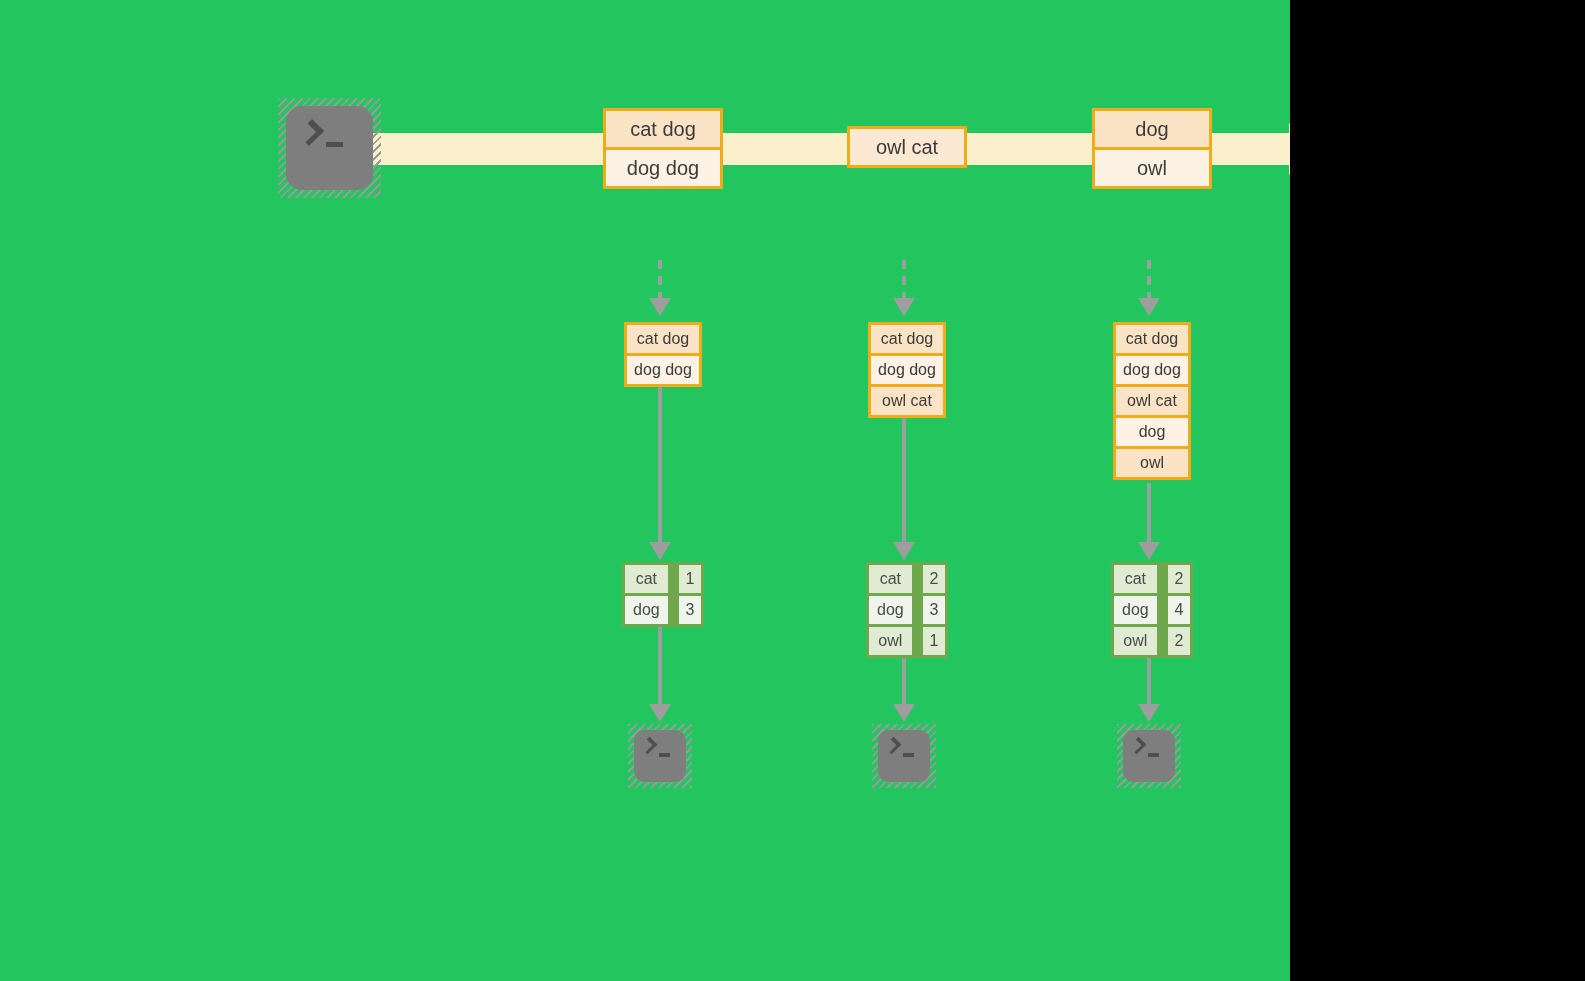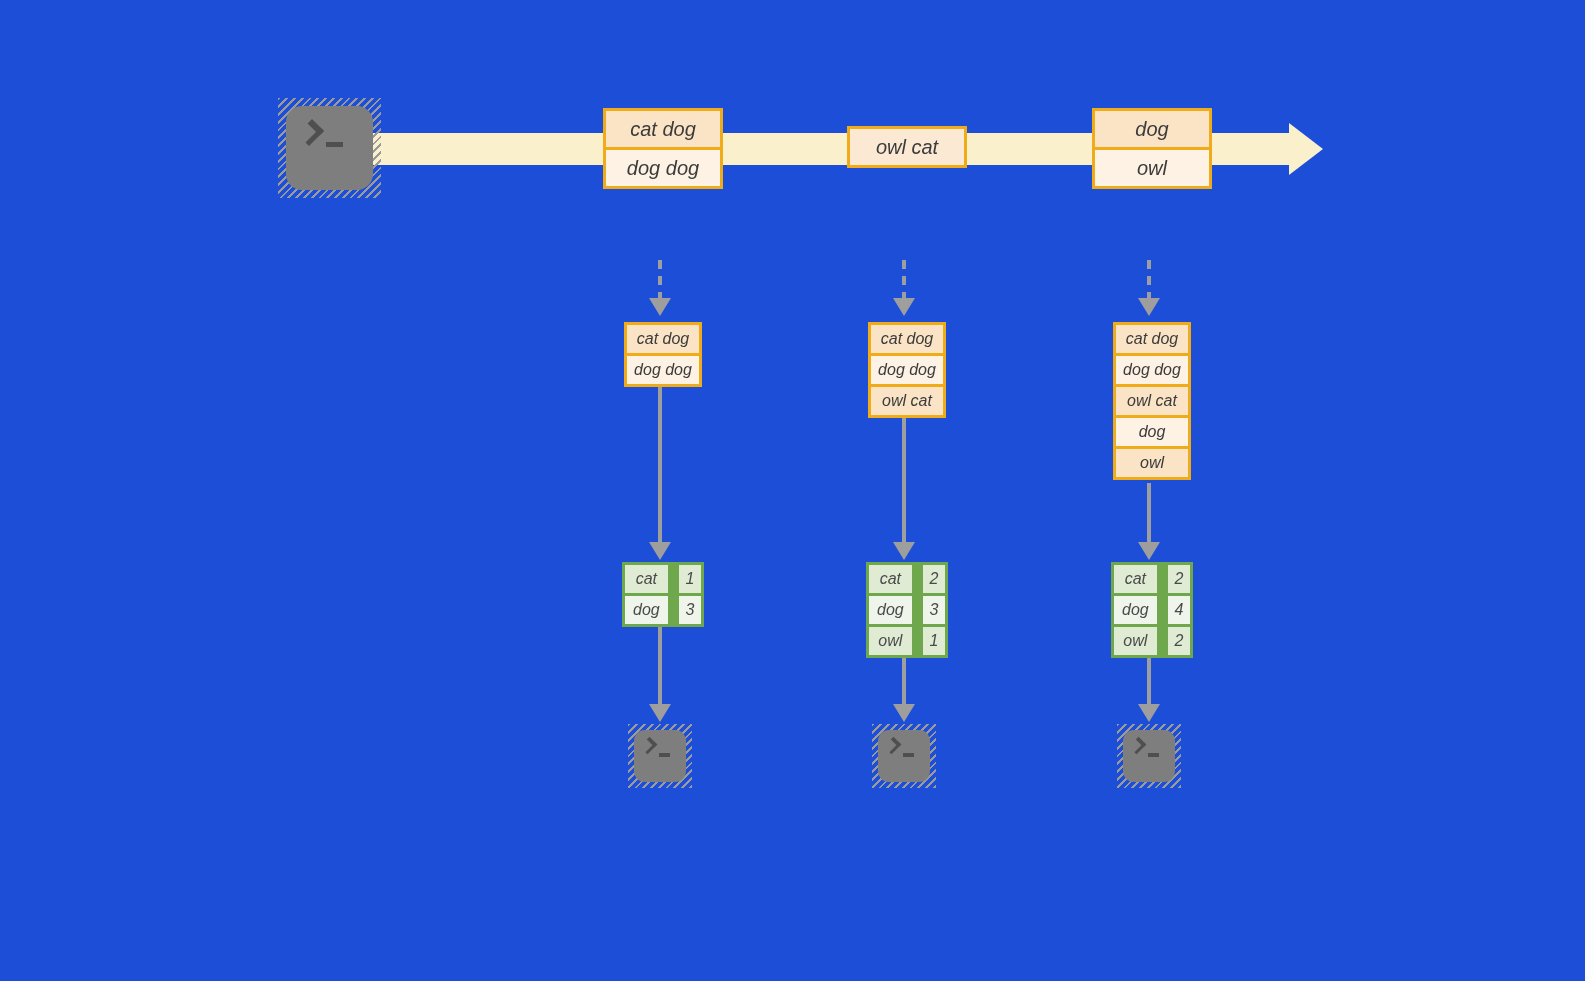--- a/index.html
+++ b/index.html
@@ -4,8 +4,8 @@
 <style>
   html,body{margin:0;padding:0;background:#000;}
   .canvas{
-    position:relative;width:1585px;height:981px;background:#1d4ed8;overflow:hidden;
-    font-family:"Liberation Sans", sans-serif;color:#3d3d3d;font-style:italic;
+    position:relative;width:1290px;height:981px;background:#22c55e;overflow:hidden;
+    font-family:"Liberation Sans", sans-serif;color:#3d3d3d;
   }
   
   .x1{--cx:660px;} .x2{--cx:904px;} .x3{--cx:1149px;}

